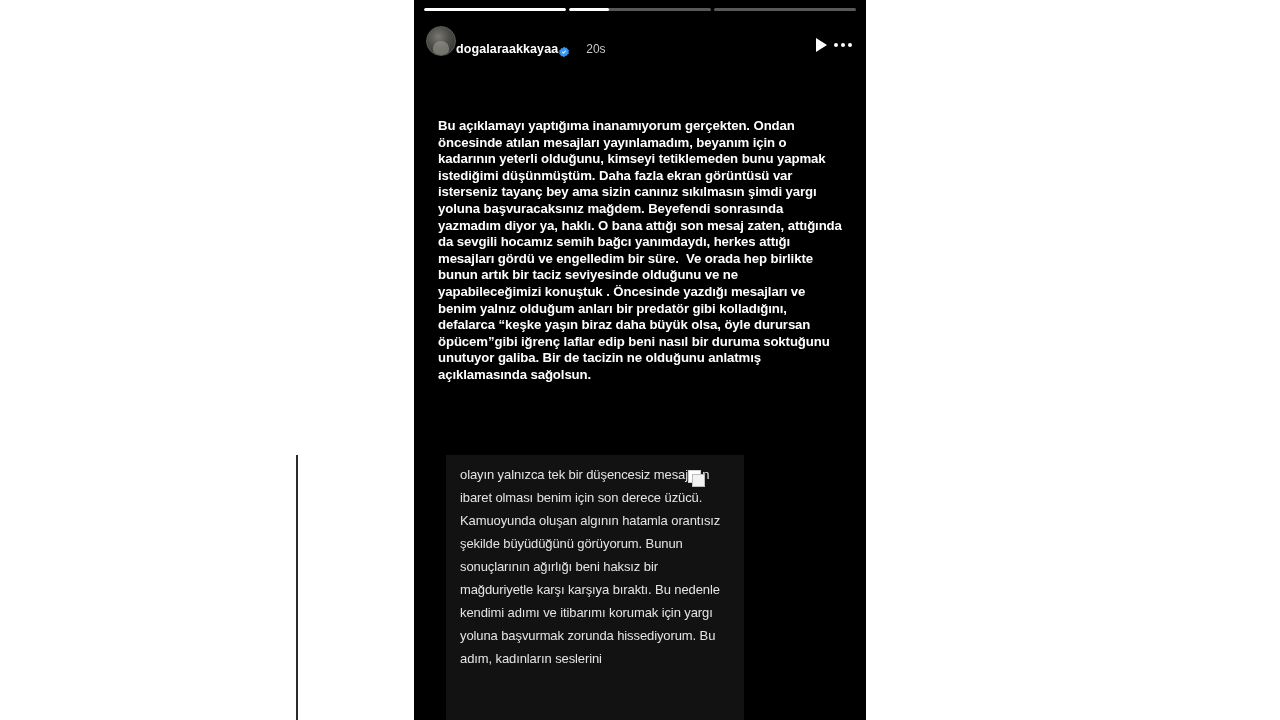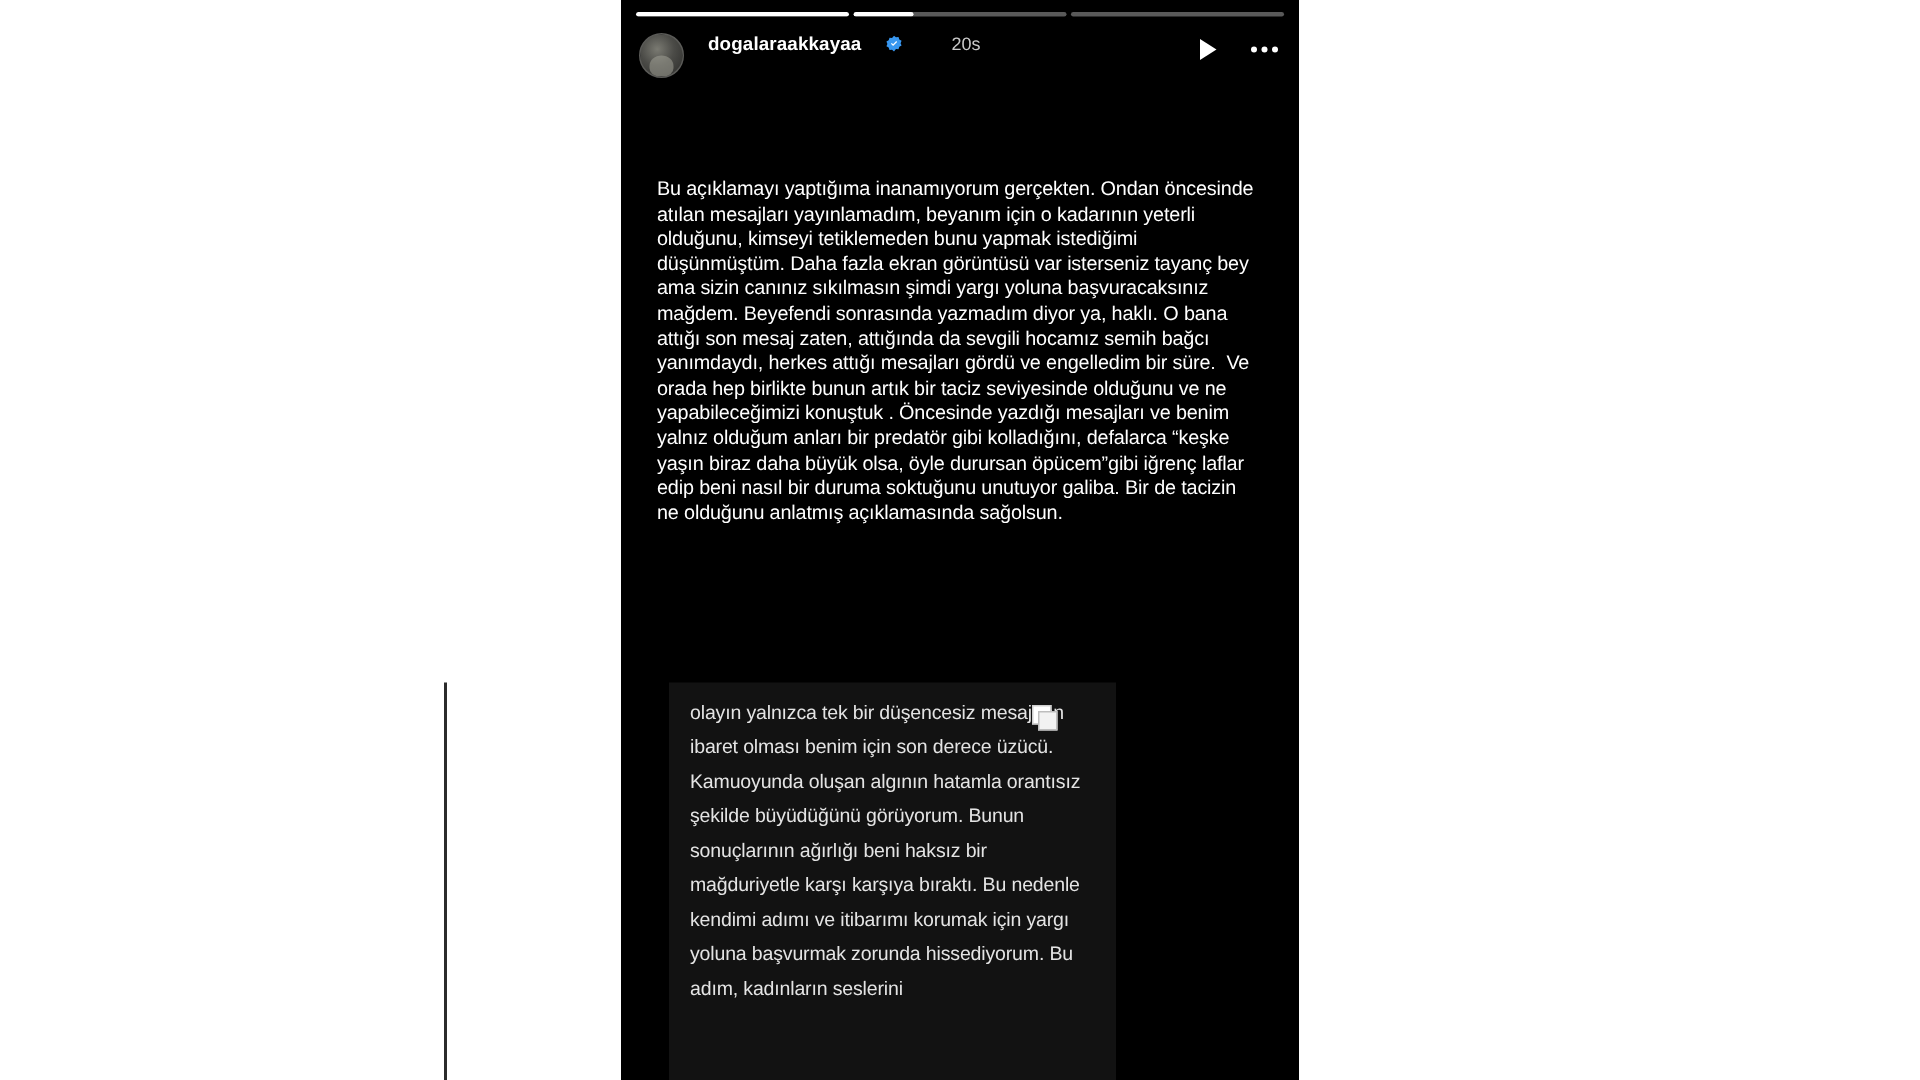--- a/index.html
+++ b/index.html
@@ -62,8 +62,8 @@
     right: 12px;
     height: 34px;
     display: flex;
-    align-items: flex-start;
-    gap: 16px;
+    align-items: flex-end;
+    gap: 0;
   }
 
   .avatar {

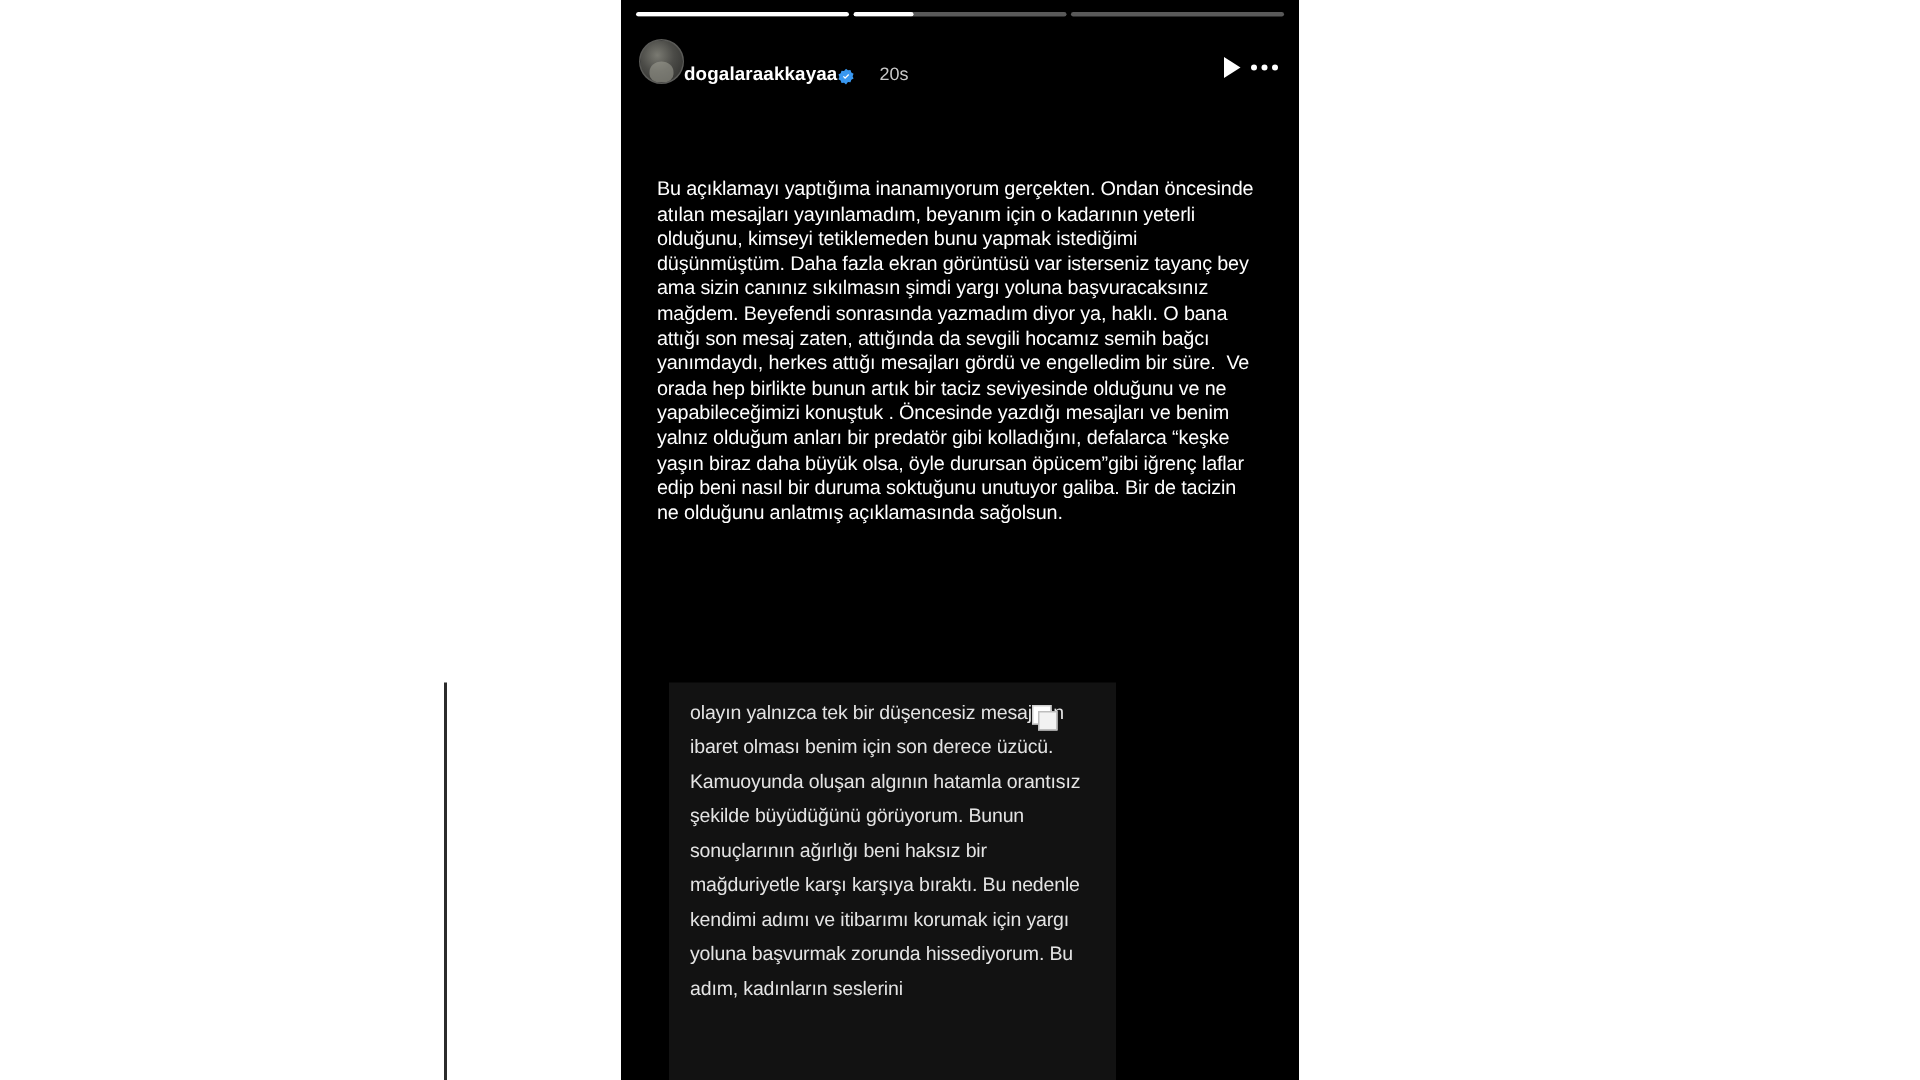--- a/index.html
+++ b/index.html
@@ -149,7 +149,7 @@
     color: #ffffff;
     font-size: 13.2px;
     line-height: 16.6px;
-    font-weight: 400;
+    font-weight: 700;
     letter-spacing: -0.1px;
     white-space: pre-wrap;
     text-align: left;

